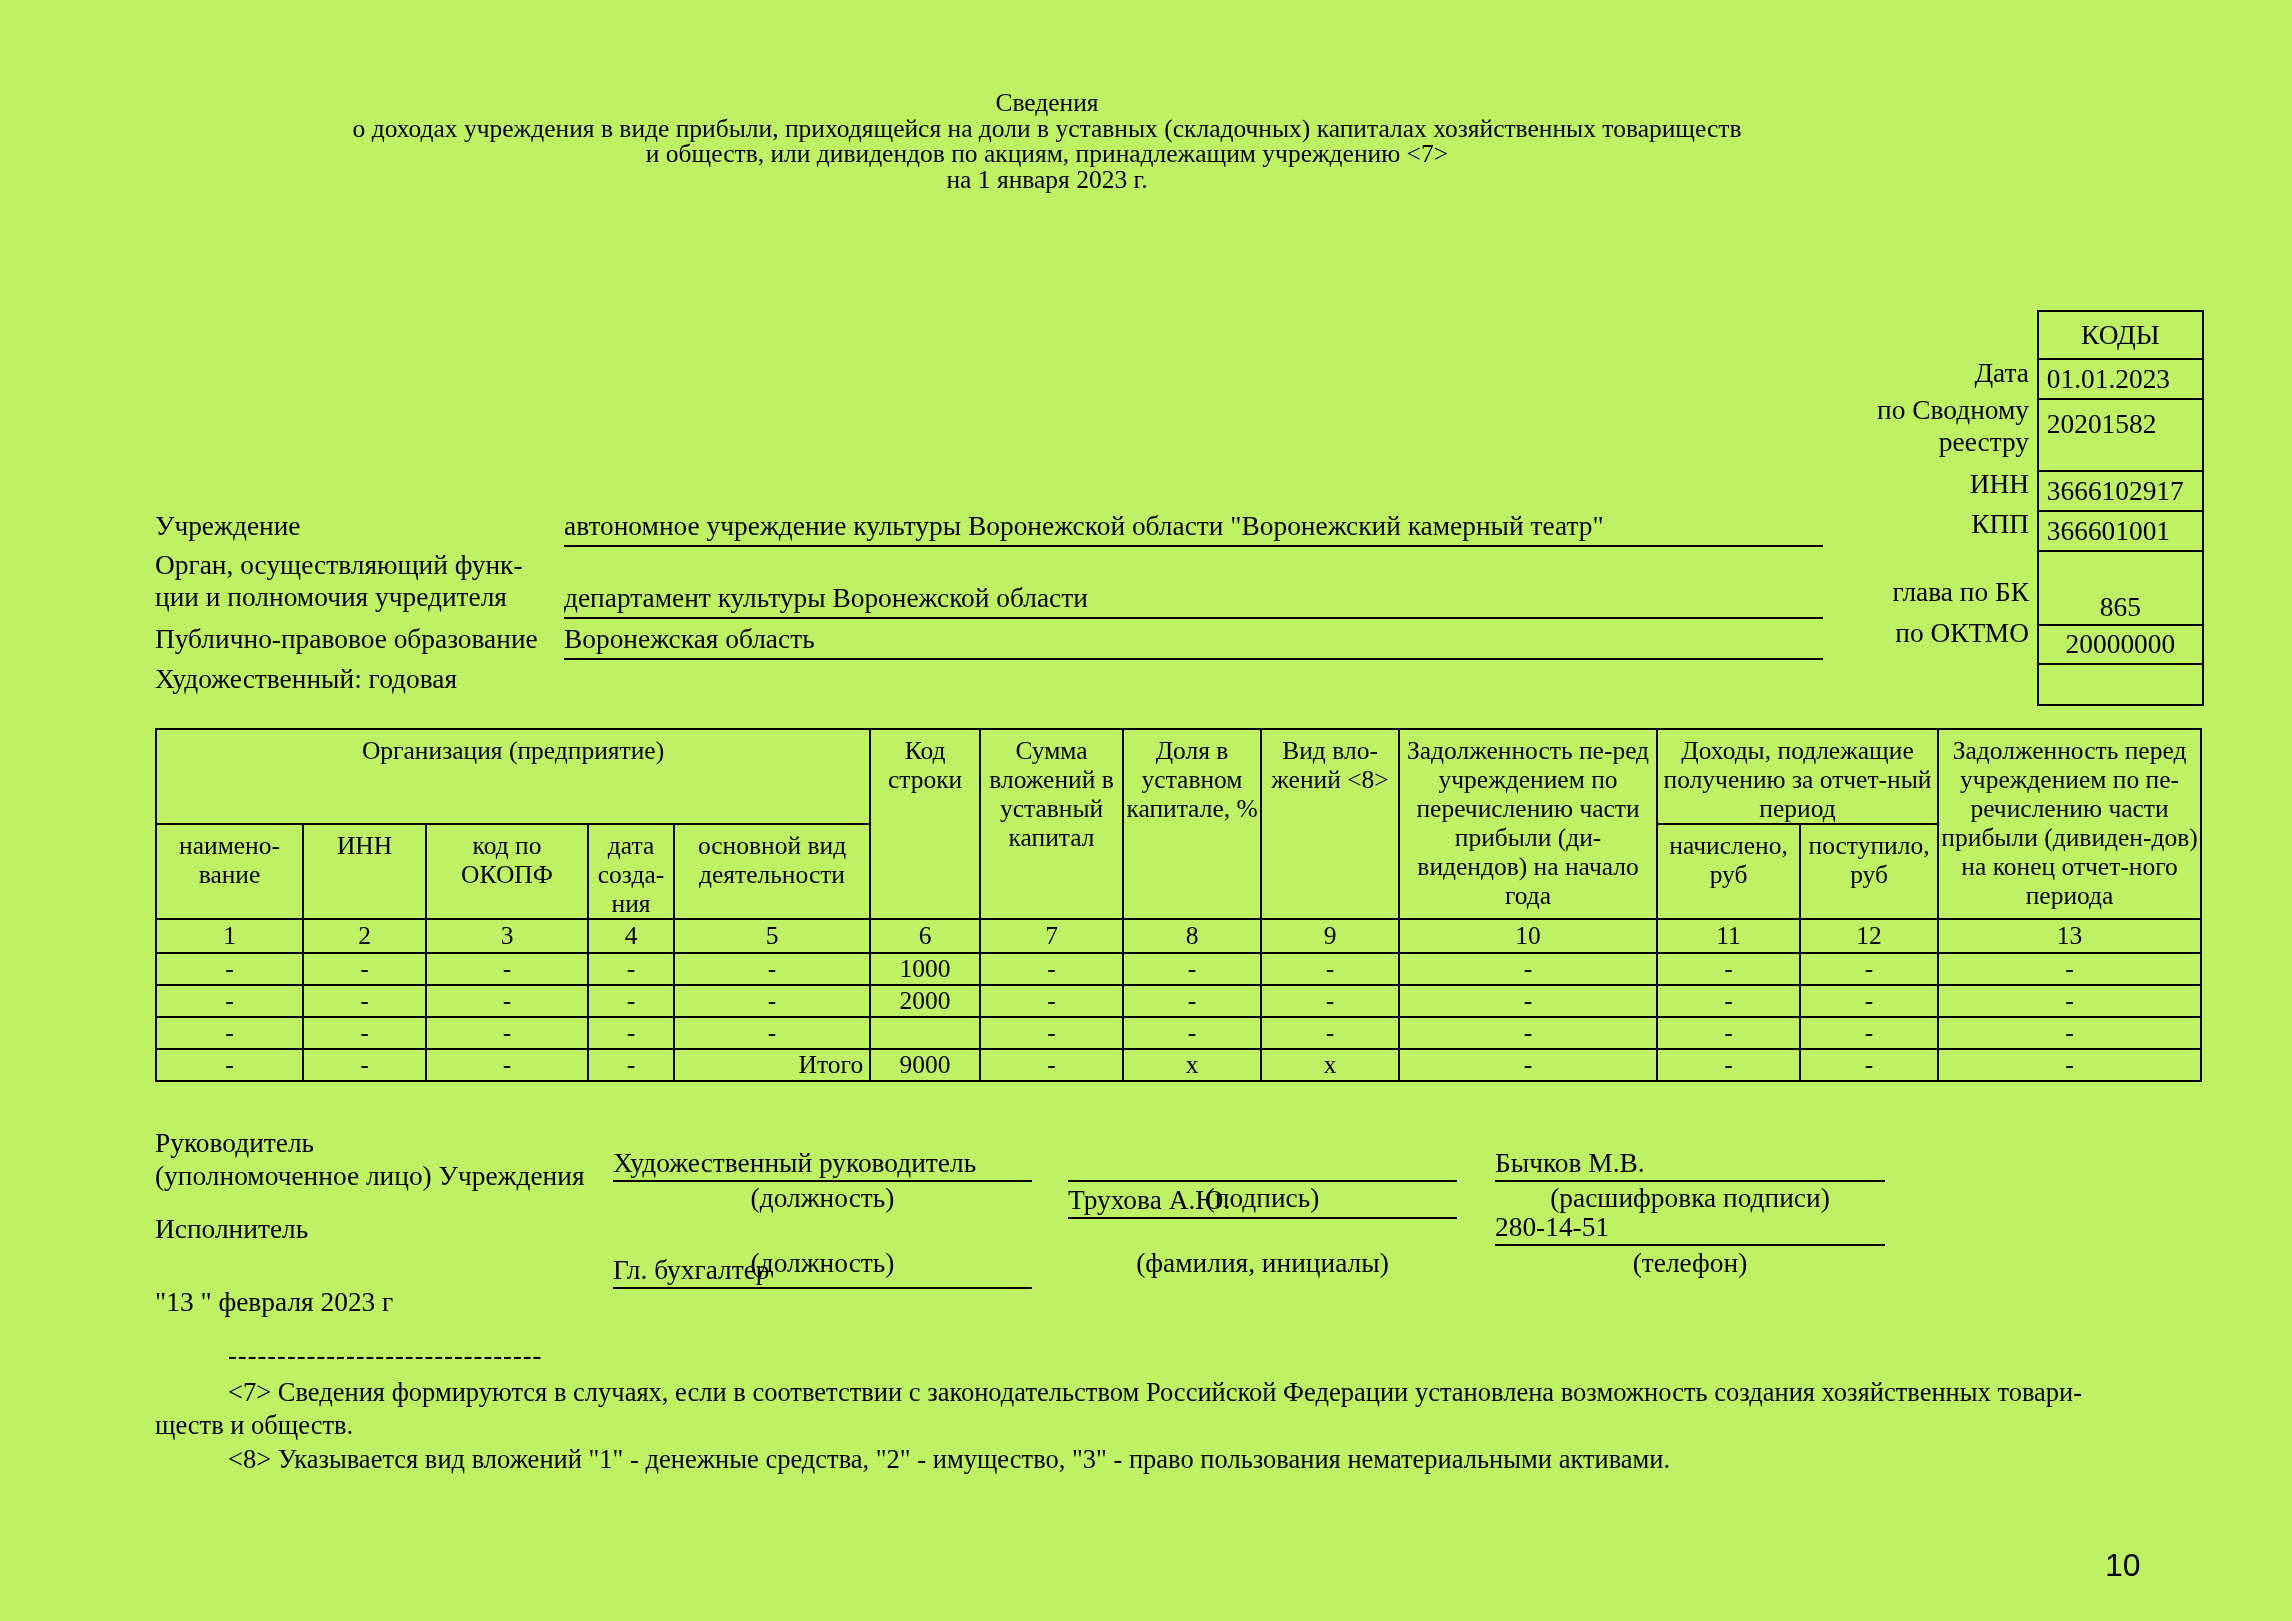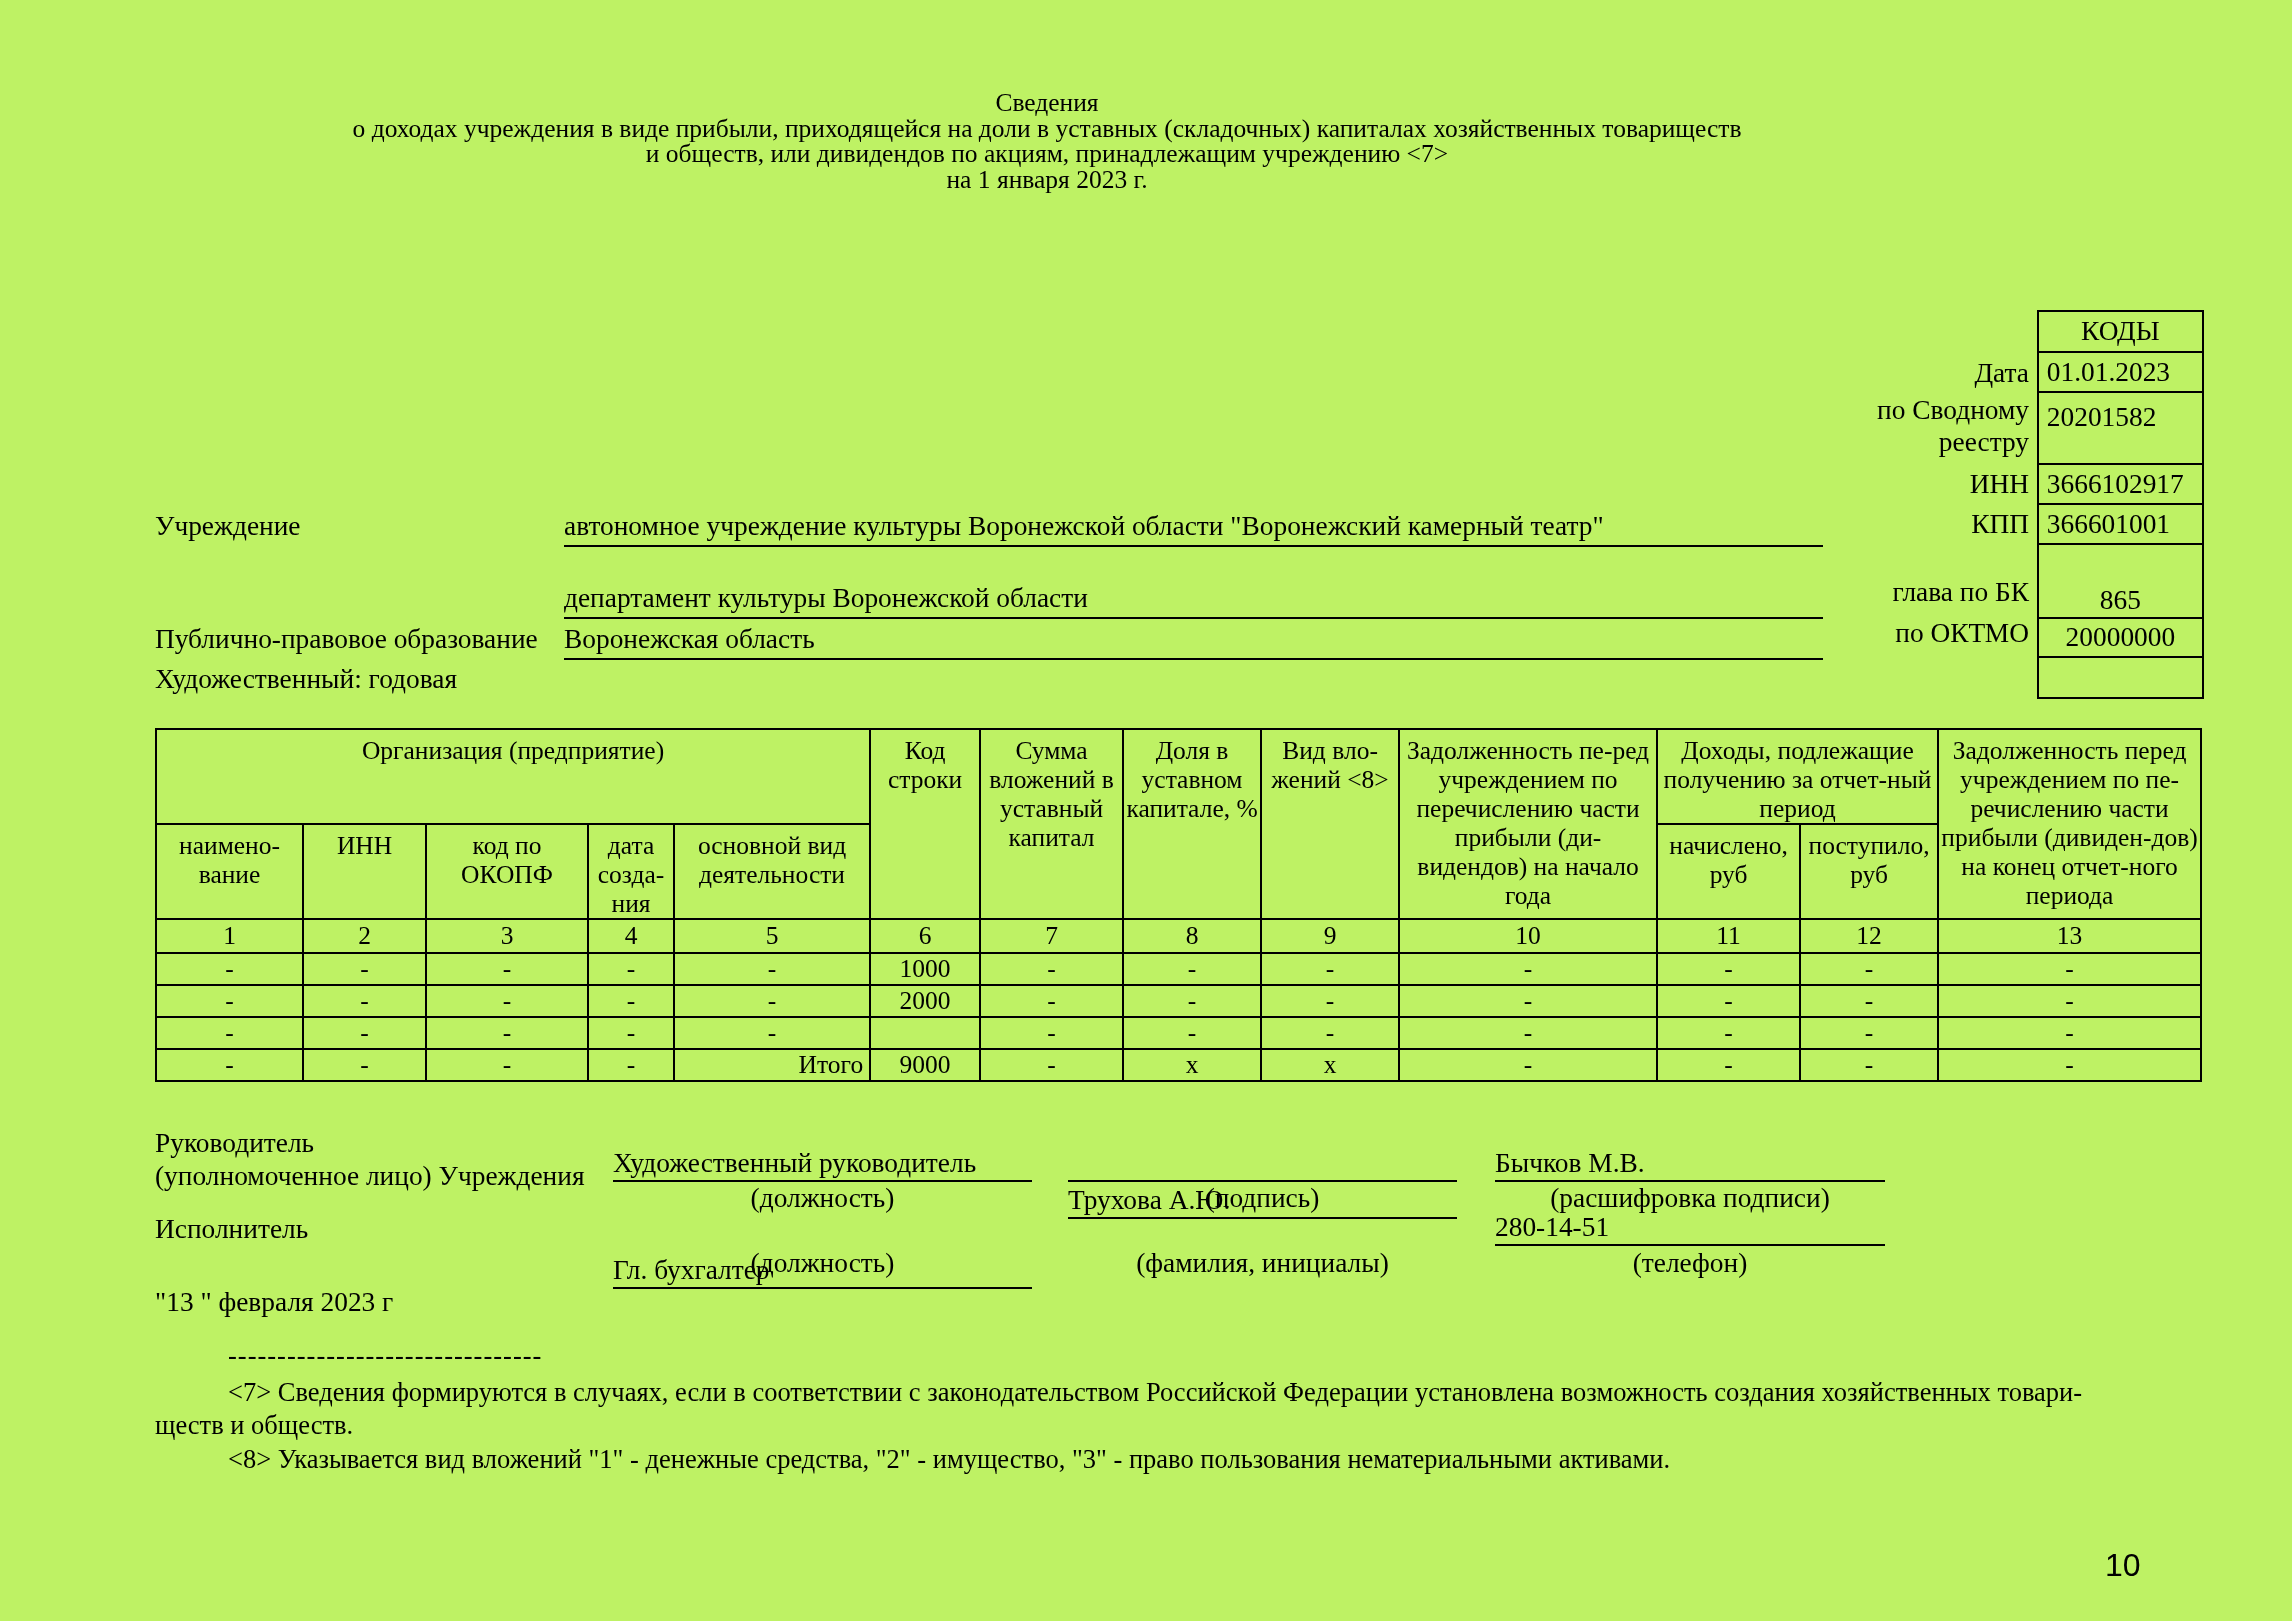--- a/index.html
+++ b/index.html
@@ -23,7 +23,7 @@
   .codes-table td.center{text-align:center;padding-left:0;}
   .codes-table td.vtop{vertical-align:top;padding-top:9px;}
   .codes-table td.vbottom{vertical-align:bottom;padding-bottom:1px;}
-  .r-koda{height:41px}.r-date{height:40px}.r-svod{height:72px}.r-inn{height:40px}
+  .r-koda{height:48px}.r-date{height:40px}.r-svod{height:72px}.r-inn{height:40px}
   .r-kpp{height:40px}.r-bk{height:74px}.r-oktmo{height:39px}.r-empty{height:41px}
 
   .code-label{position:absolute;text-align:right;line-height:32px;font-size:27.4px;}

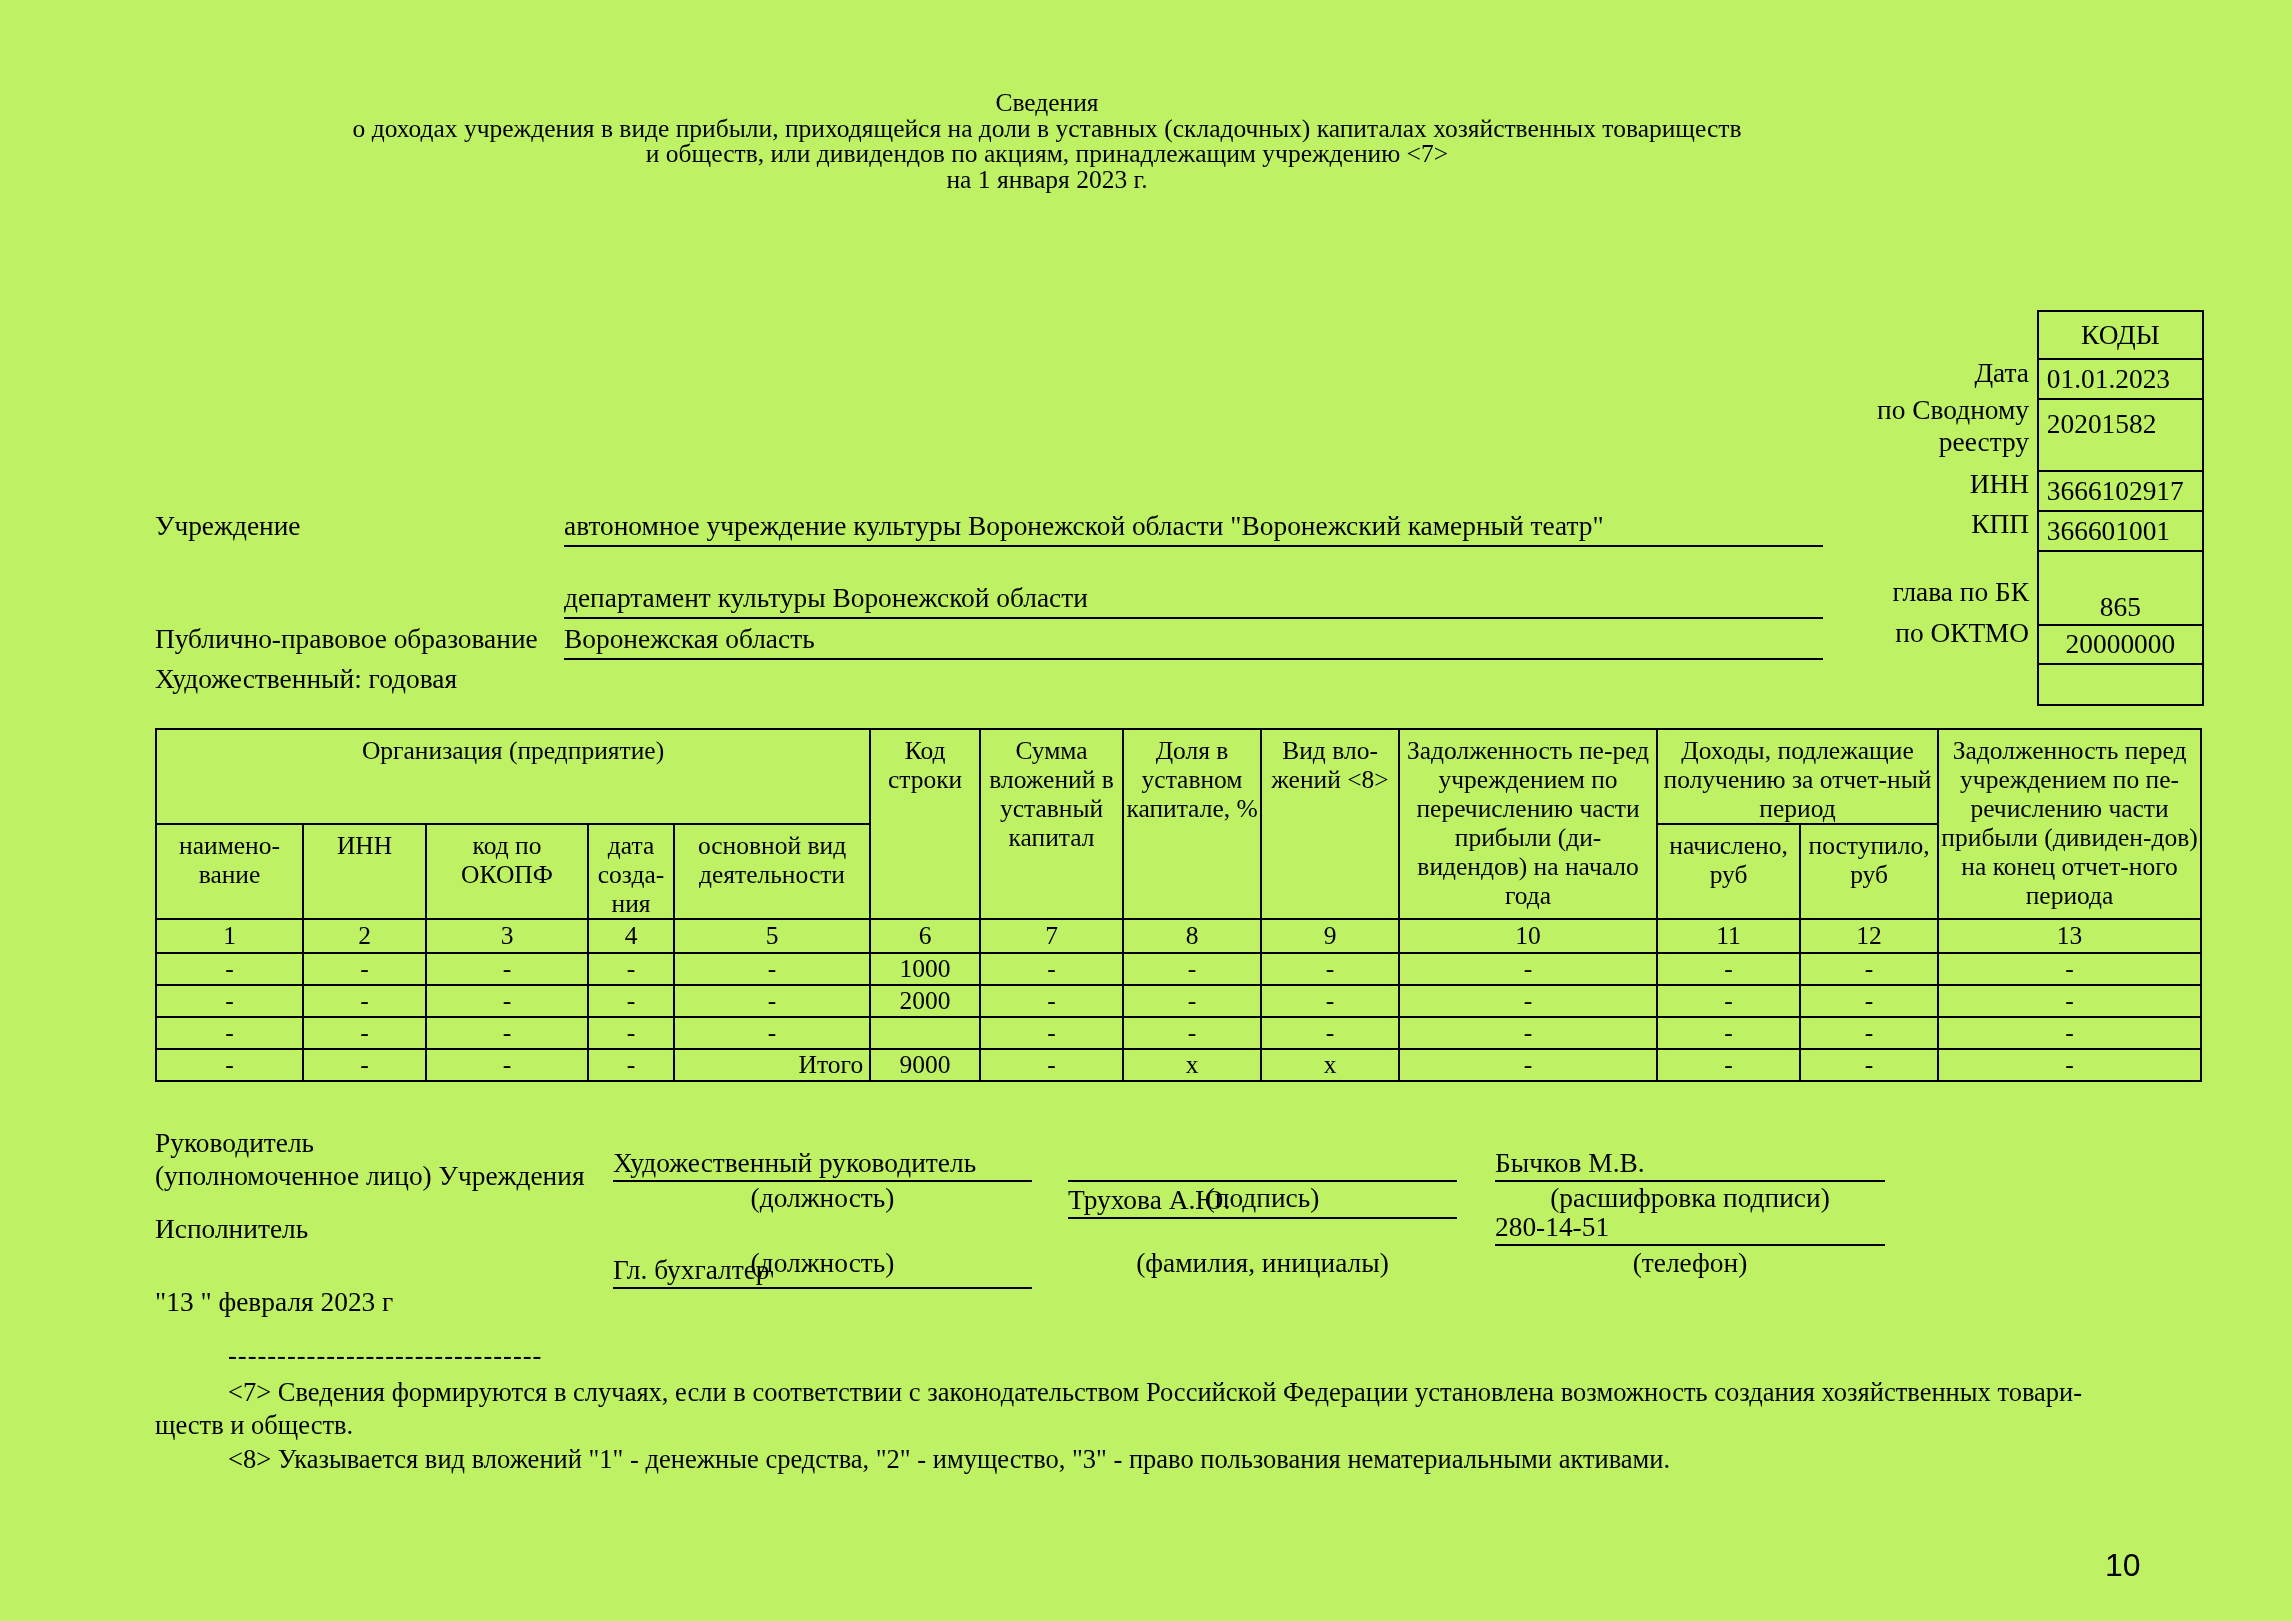--- a/index.html
+++ b/index.html
@@ -151,6 +151,10 @@
 
   <div class="org-label o-inst">Учреждение</div>
   <div class="org-value v-inst">автономное учреждение культуры Воронежской области "Воронежский камерный театр"</div>
+  <div class="org-label o-founder">
+    <div>Орган, осуществляющий функ-</div>
+    <div>ции и полномочия учредителя</div>
+  </div>
   <div class="org-value v-founder">департамент культуры Воронежской области</div>
   <div class="org-label o-public">Публично-правовое образование</div>
   <div class="org-value v-public">Воронежская область</div>

